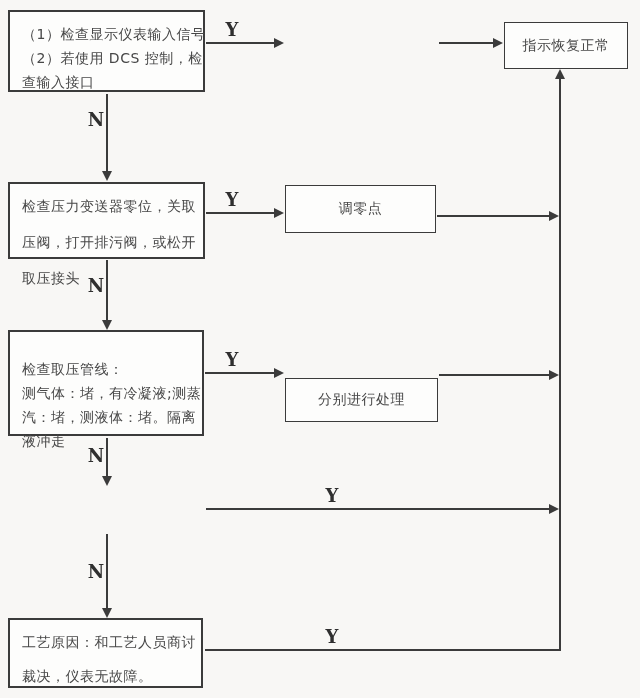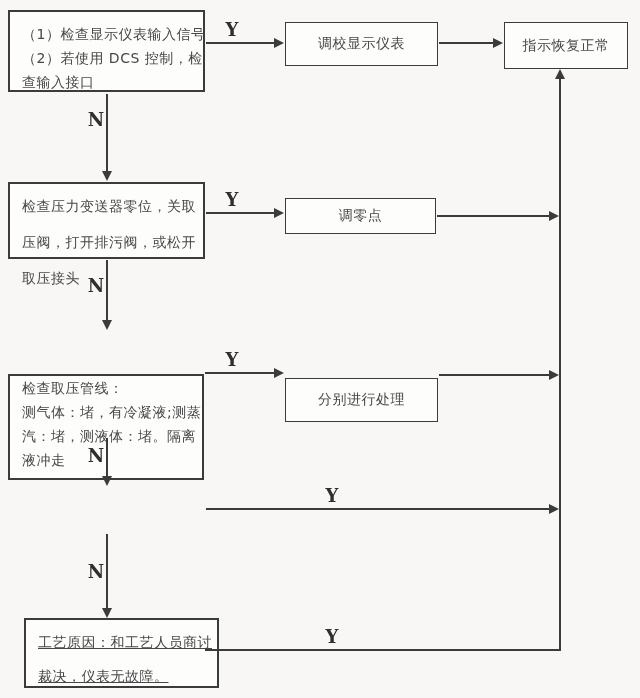--- a/index.html
+++ b/index.html
@@ -52,7 +52,6 @@
   <div class="box b5" style="left:24px;top:618px;width:195px;height:70px;text-decoration:underline;">工艺原因：和工艺人员商讨
 裁决，仪表无故障。</div>
 
-  <div class="box thin center" style="left:285px;top:22px;width:153px;height:44px;">调校显示仪表</div>
 
   <div class="box thin center" style="left:285px;top:198px;width:151px;height:36px;">调零点</div>
 

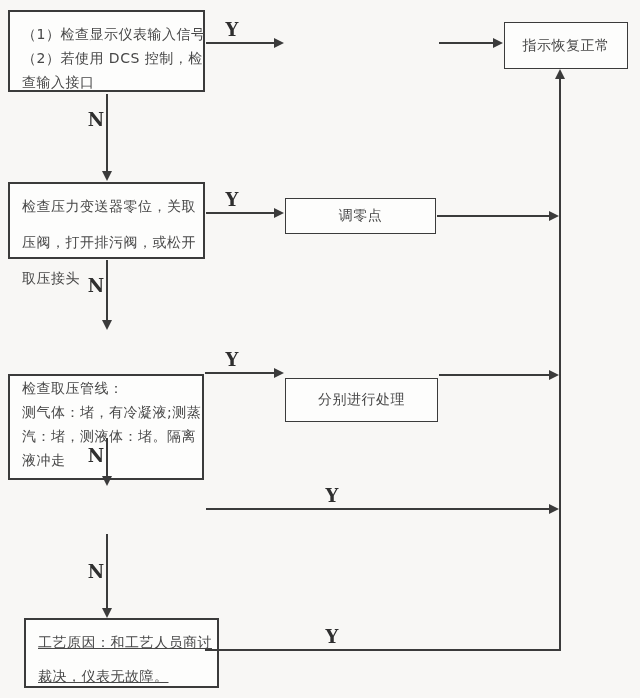--- a/index.html
+++ b/index.html
@@ -53,7 +53,7 @@
 裁决，仪表无故障。</div>
 
 
-  <div class="box thin center" style="left:285px;top:198px;width:151px;height:36px;">调零点</div>
+  <div class="box thin center" style="left:285px;top:185px;width:151px;height:48px;">调零点</div>
 
   <div class="box thin center" style="left:285px;top:354px;width:153px;height:44px;margin-top:24px;">分别进行处理</div>
 

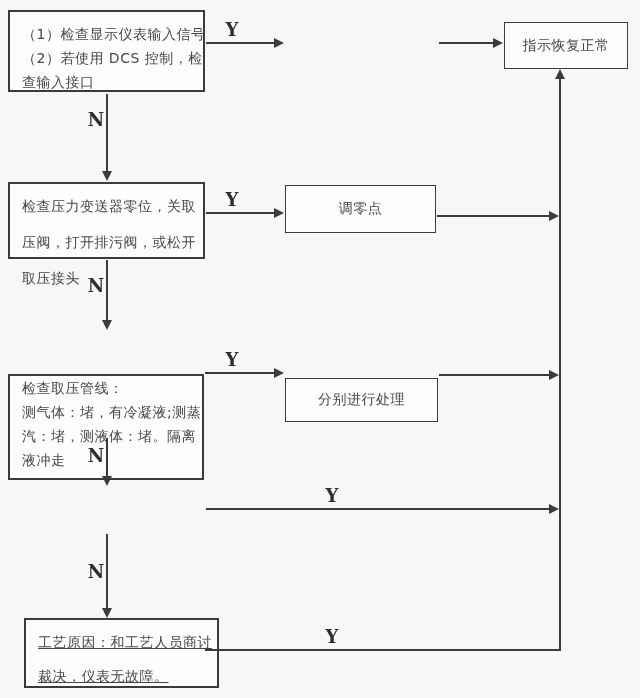--- a/index.html
+++ b/index.html
@@ -17,7 +17,7 @@
   .box.center{display:flex;align-items:center;justify-content:center;white-space:pre;text-align:center;}
   .b1{padding:10px 0 0 12px;line-height:24px;}
   .b2{padding:4px 0 0 12px;line-height:36px;}
-  .b3{padding:0 0 0 12px;line-height:24px;margin-top:44px;}
+  .b3{padding:25px 0 0 12px;line-height:24px;}
   .b5{padding:5px 0 0 12px;line-height:34px;}
   .hline{position:absolute;height:2px;background:#3b3b3b;}
   .vline{position:absolute;width:2px;background:#3b3b3b;}

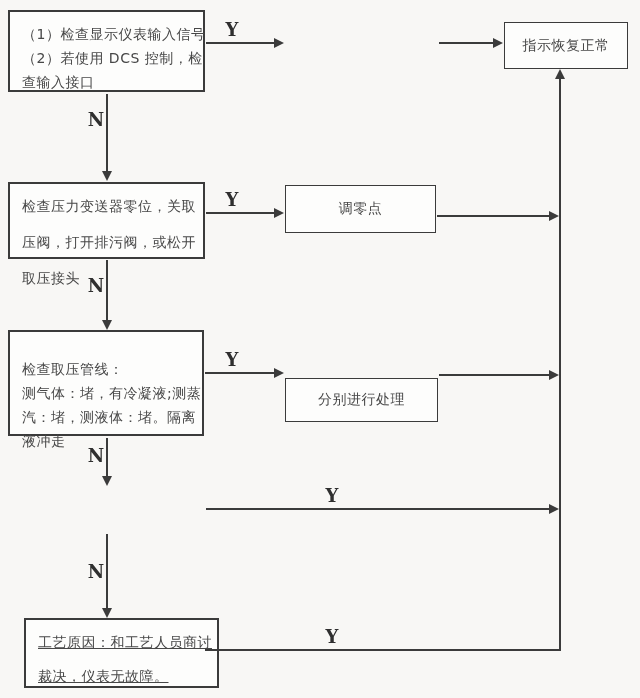--- a/index.html
+++ b/index.html
@@ -49,7 +49,7 @@
 液冲走</div>
 
 
-  <div class="box b5" style="left:24px;top:618px;width:195px;height:70px;text-decoration:underline;">工艺原因：和工艺人员商讨
+  <div class="box b5" style="left:8px;top:618px;width:195px;height:70px;">工艺原因：和工艺人员商讨
 裁决，仪表无故障。</div>
 
 

